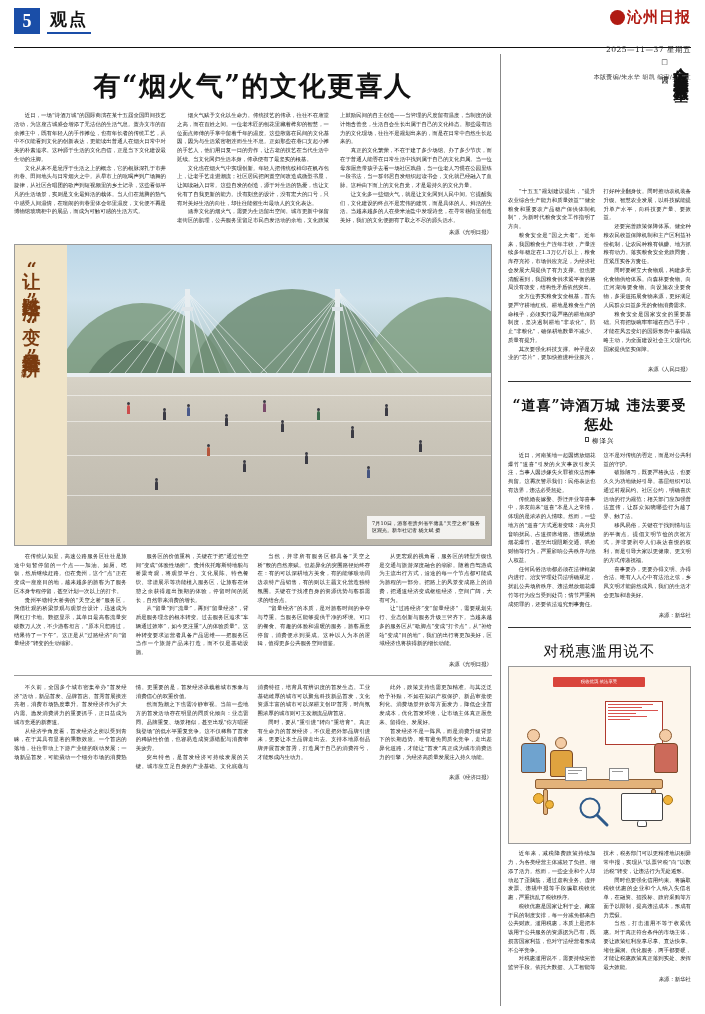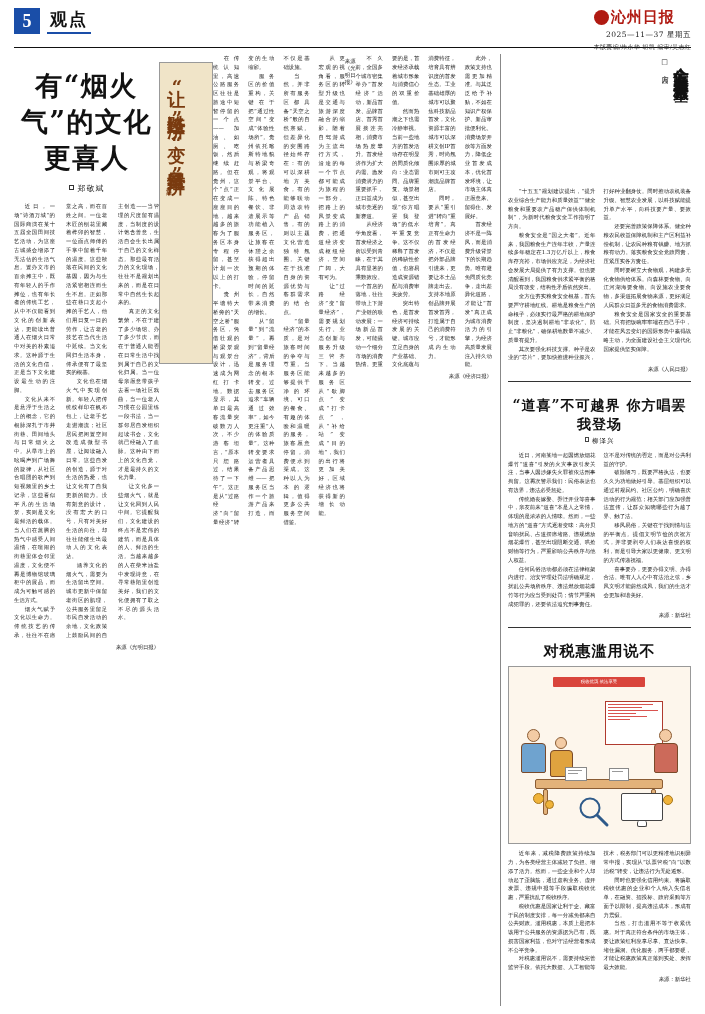--- a/index.html
+++ b/index.html
@@ -57,7 +57,8 @@
     text-align: right;
     display: flex;
     flex-direction: column;
-    gap: 3px;
+    align-items: flex-end;
+    gap: 18px;
   }
   .mh-date {
     font-size: 7.5px;

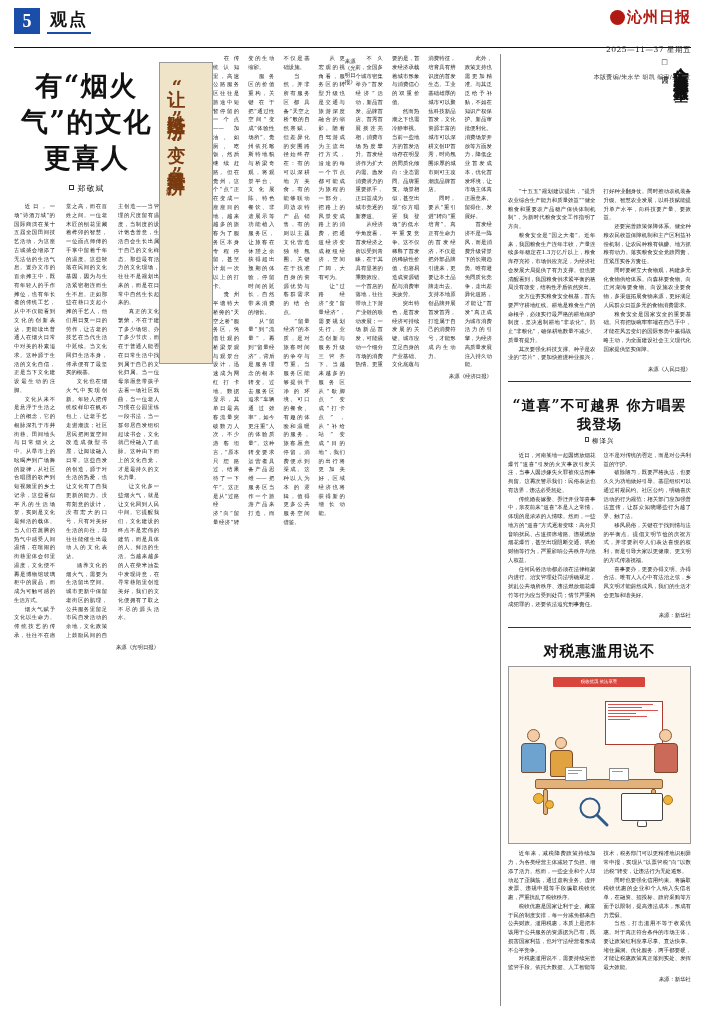--- a/index.html
+++ b/index.html
@@ -99,6 +99,7 @@
   .col-left {
     width: 478px;
     display: flex;
+    flex-direction: column;
   }
   .col-right {
     width: 191px;

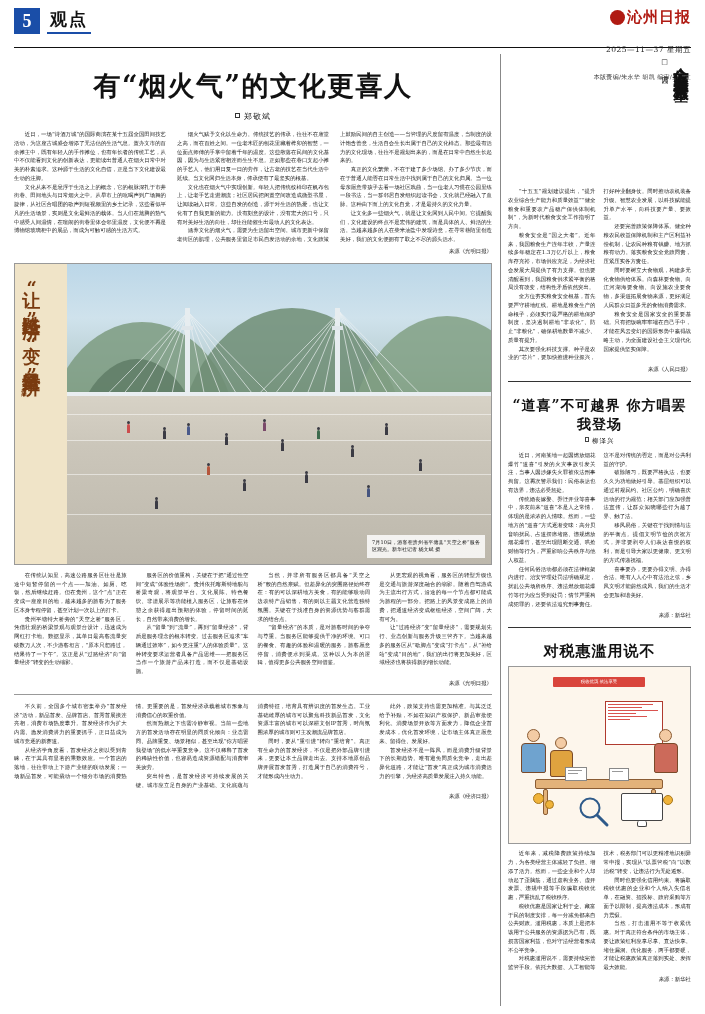--- a/index.html
+++ b/index.html
@@ -434,9 +434,6 @@
 
       <div>
         <div class="headline">有“烟火气”的文化更喜人</div>
-        <div class="byline">
-          <span class="sq"></span><span>郑敬斌</span>
-        </div>
         <div class="cols-3">
           <p class="body-p">近日，一场“诗酒万城”的国际商演在某十五届全国田间技艺活动，为这座古城盛会增添了无法估的生活气息。置办文市的百余摊主中，既有年轻人的手作摊位，也有年长者的传统工艺，从中不仅能看到文化的创新表达，更能读出普通人在烟火日常中对美的朴素追求。这种源于生活的文化自信，正是当下文化建设最生动的注脚。</p>
           <p class="body-p">文化从来不是悬浮于生活之上的概念，它的根脉深扎于市井街巷、田间地头与日常烟火之中。从早市上的吆喝声到广场舞的旋律，从社区合唱团的歌声到短视频里的乡土记录，这些看似平凡的生活场景，实则是文化最鲜活的载体。当人们在蒸腾的热气中感受人间温情，在喧闹的街巷里体会邻里温度，文化便不再是博物馆玻璃柜中的展品，而成为可触可感的生活方式。</p>

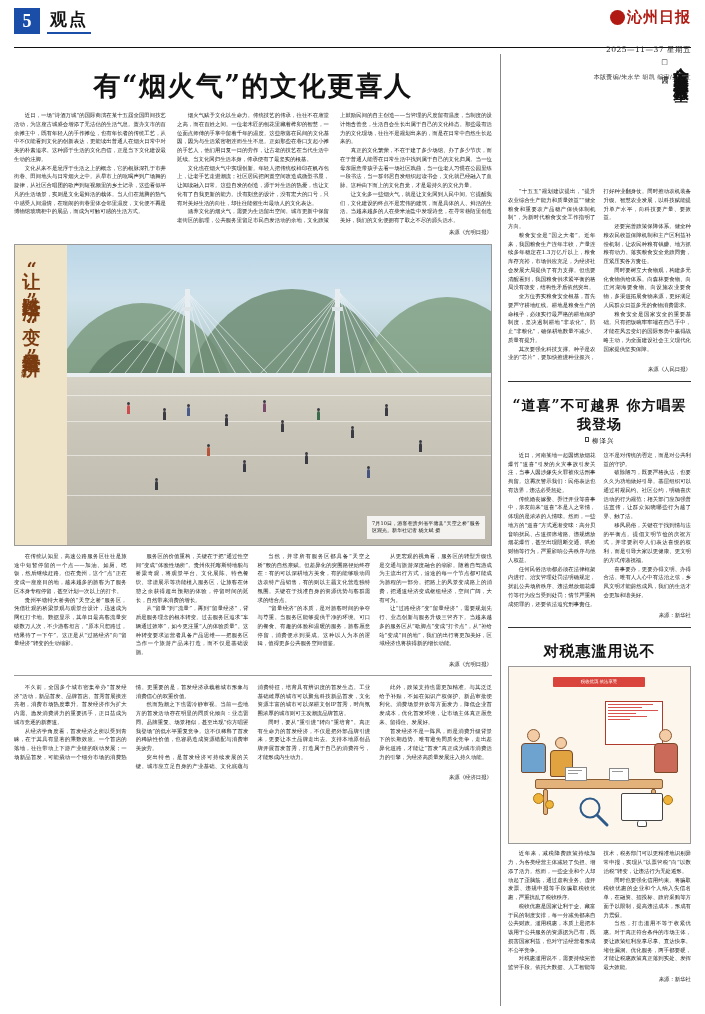--- a/index.html
+++ b/index.html
@@ -565,7 +565,7 @@
       <hr class="rule-dark">
 
       <div>
-        <div class="r-head2">“道喜”不可越界 你方唱罢我登场</div>
+        <div class="r-head2">“道喜”诗酒万城 违法要受惩处</div>
         <div class="r-byline">
           <span class="tiny-sq"></span><span>柳泽兴</span>
         </div>

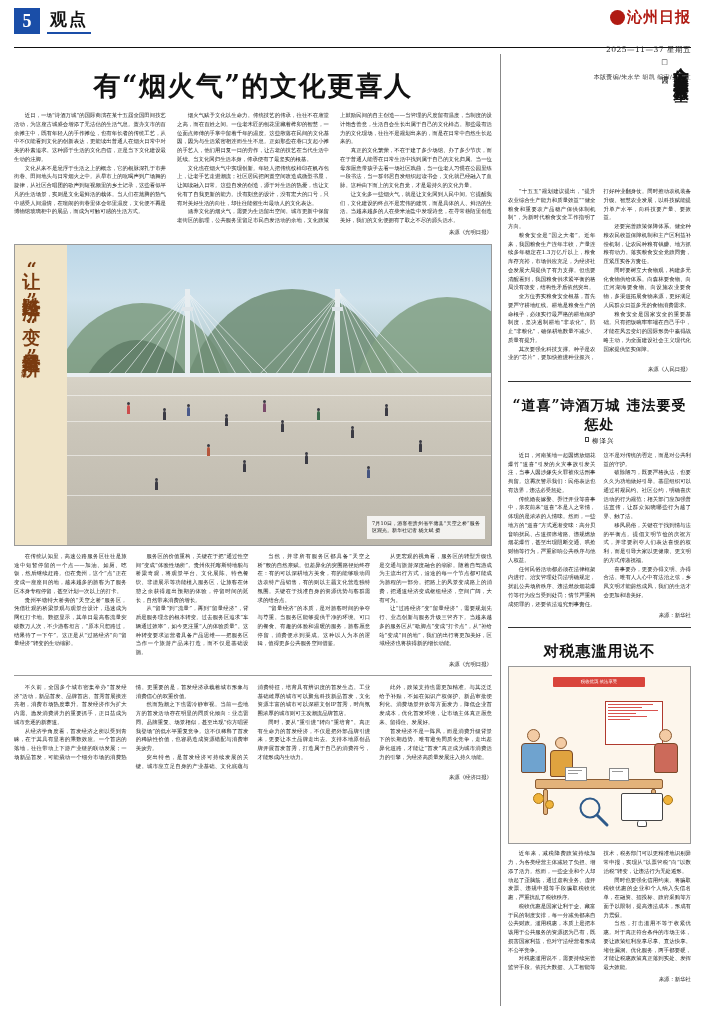--- a/index.html
+++ b/index.html
@@ -339,7 +339,7 @@
   .r-head3 {
     text-align: center;
     font-size: 15px;
-    font-weight: bold;
+    font-weight: normal;
     letter-spacing: 1px;
     margin: 6px 0 5px 0;
   }

